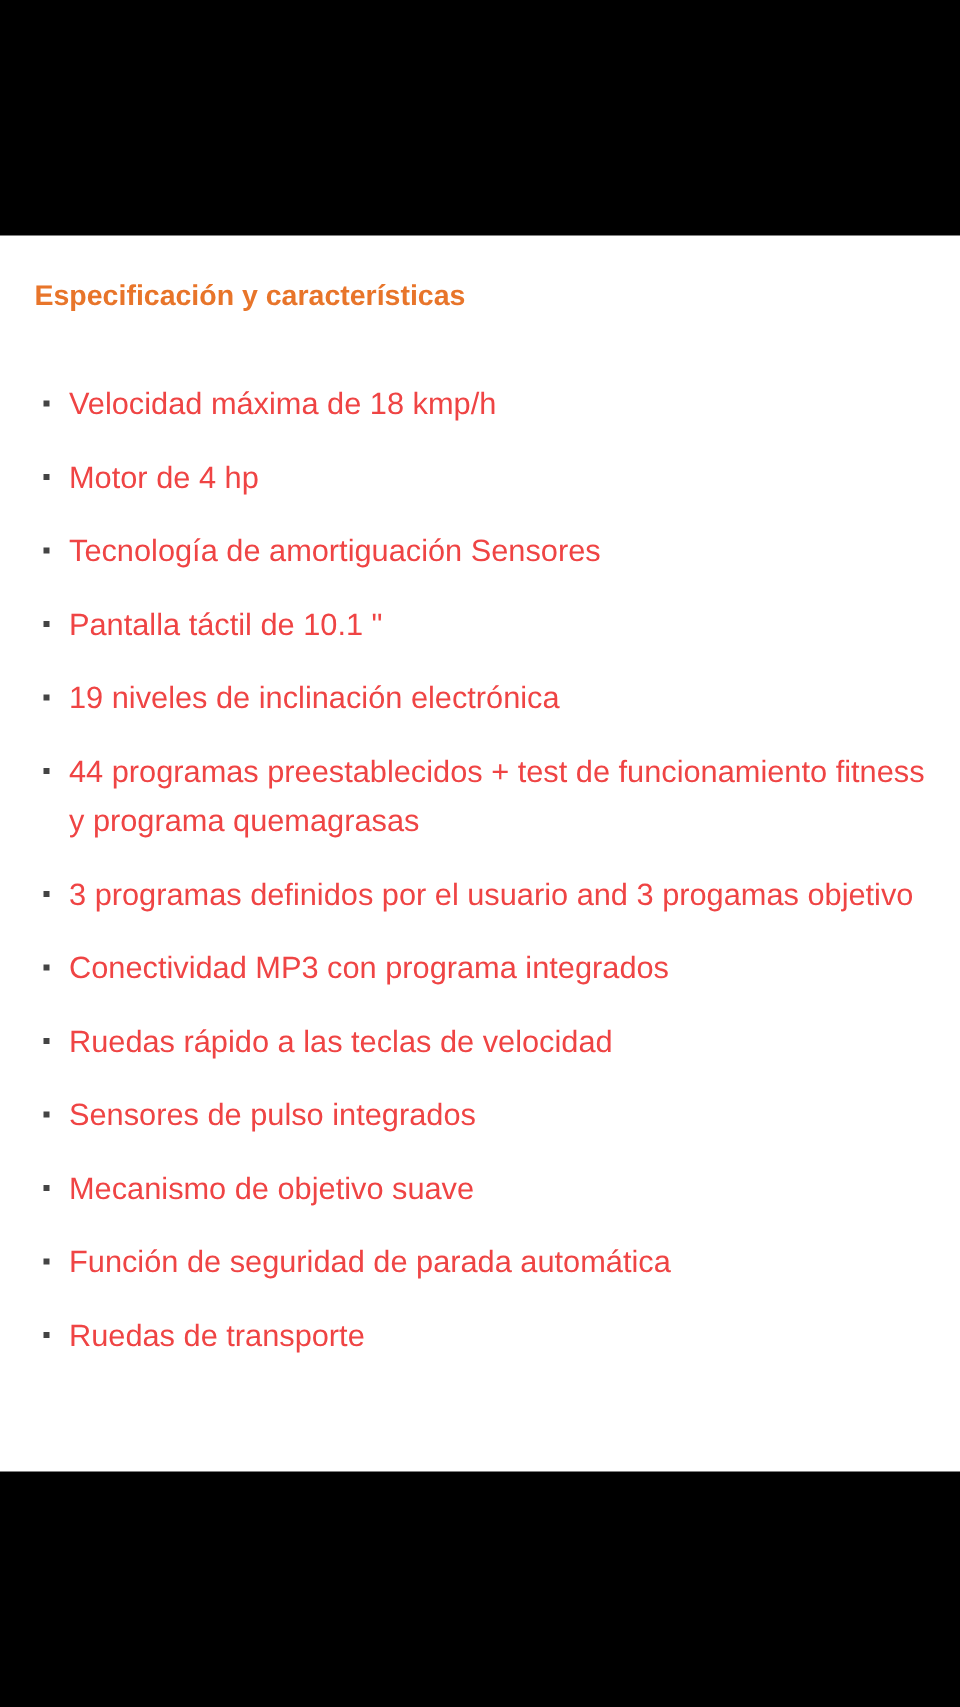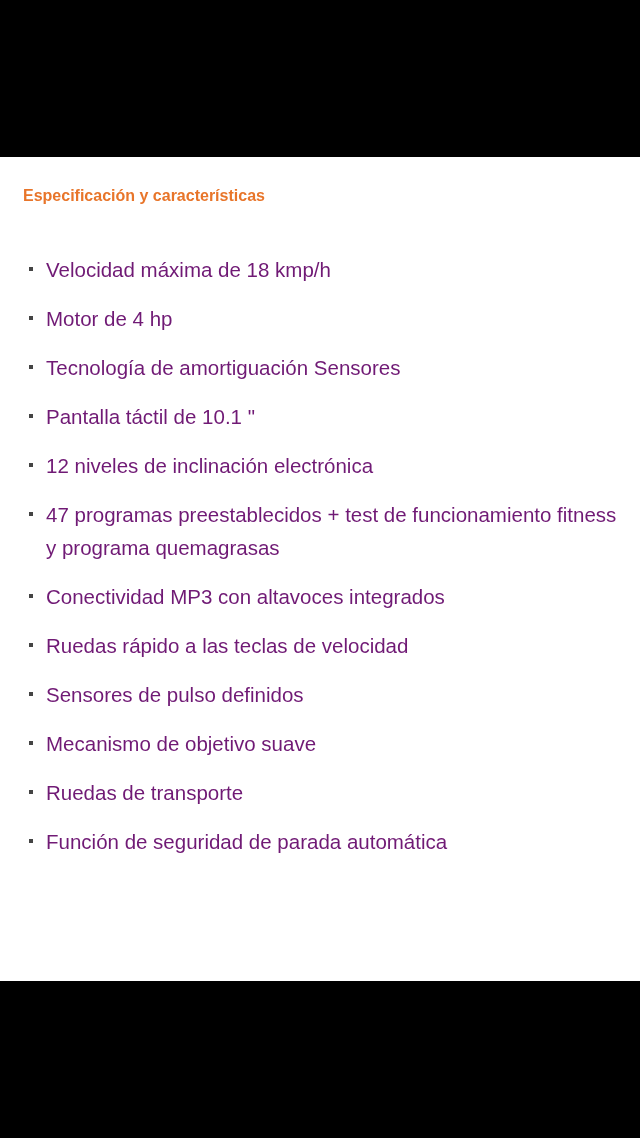--- a/index.html
+++ b/index.html
@@ -6,7 +6,7 @@
   body { width:640px; height:1138px; background:#000; position:relative; overflow:hidden;
          font-family:"Liberation Sans", sans-serif; }
   .panel { position:absolute; left:0; top:157px; width:640px; height:824px; background:#fff; }
-  .title { position:absolute; left:23px; top:30px; font-size:16px; font-weight:bold; color:#e8752a; margin:0; }
+  .title { position:absolute; left:23px; top:30px; font-size:19px; font-weight:bold; color:#e8752a; margin:0; }
   ul { list-style:none; margin:0; padding:0; position:absolute; left:0; top:96px; width:640px; }
   li { position:relative; padding-left:46px; padding-right:20px; font-size:20.5px; color:#701a75; line-height:33px; margin-bottom:16px; }
   .bullet { position:absolute; left:29px; top:14px; width:4px; height:4px; background:#444; }

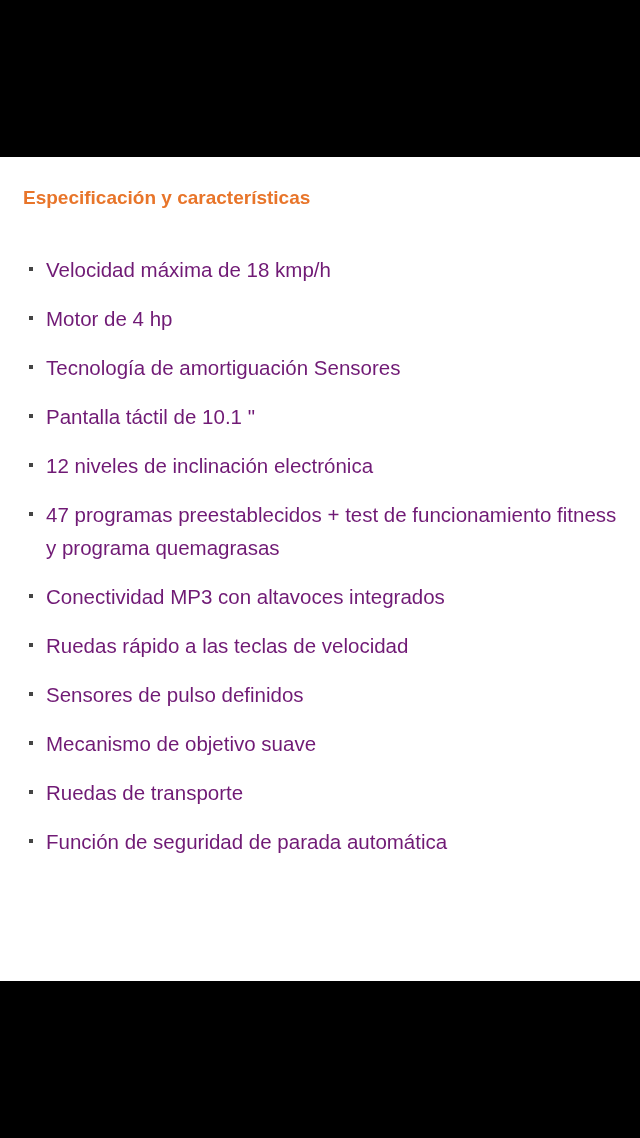--- a/index.html
+++ b/index.html
@@ -8,7 +8,7 @@
   .panel { position:absolute; left:0; top:157px; width:640px; height:824px; background:#fff; }
   .title { position:absolute; left:23px; top:30px; font-size:19px; font-weight:bold; color:#e8752a; margin:0; }
   ul { list-style:none; margin:0; padding:0; position:absolute; left:0; top:96px; width:640px; }
-  li { position:relative; padding-left:46px; padding-right:20px; font-size:20.5px; color:#701a75; line-height:33px; margin-bottom:16px; }
+  li { position:relative; padding-left:46px; padding-right:20px; font-size:20.5px; color:#ef4444; line-height:33px; margin-bottom:16px; }
   .bullet { position:absolute; left:29px; top:14px; width:4px; height:4px; background:#444; }
 </style>
 </head>

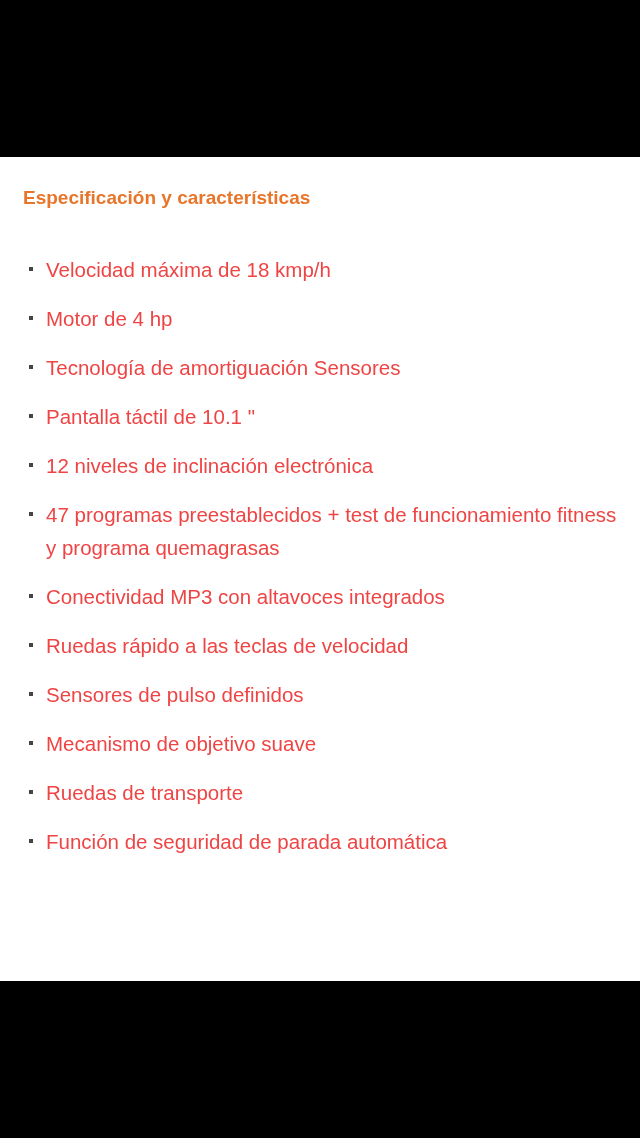--- a/index.html
+++ b/index.html
@@ -21,7 +21,7 @@
     <li><span class="bullet"></span><span>Motor de 4 hp</span></li>
     <li><span class="bullet"></span><span>Tecnología de amortiguación Sensores</span></li>
     <li><span class="bullet"></span><span>Pantalla táctil de 10.1 "</span></li>
-    <li><span class="bullet"></span><span>12 niveles de inclinación electrónica</span></li>
+    <li><span class="bullet"></span><span>19 niveles de inclinación electrónica</span></li>
     <li><span class="bullet"></span><span>47 programas preestablecidos + test de funcionamiento fitness y programa quemagrasas</span></li>
     <li><span class="bullet"></span><span>Conectividad MP3 con altavoces integrados</span></li>
     <li><span class="bullet"></span><span>Ruedas rápido a las teclas de velocidad</span></li>

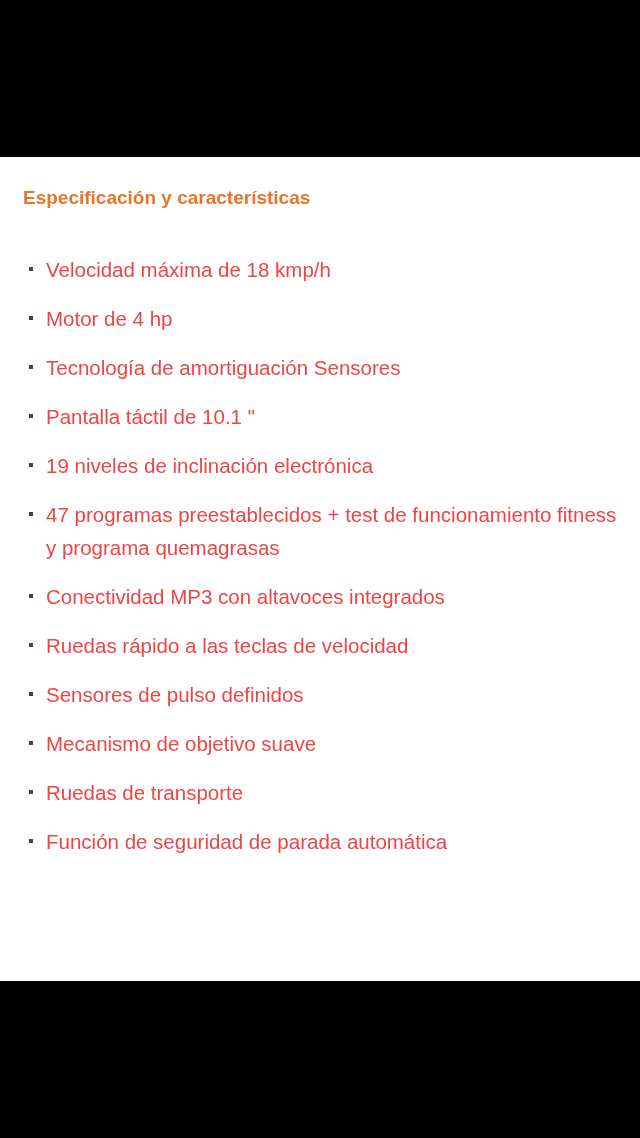--- a/index.html
+++ b/index.html
@@ -22,7 +22,7 @@
     <li><span class="bullet"></span><span>Tecnología de amortiguación Sensores</span></li>
     <li><span class="bullet"></span><span>Pantalla táctil de 10.1 "</span></li>
     <li><span class="bullet"></span><span>19 niveles de inclinación electrónica</span></li>
-    <li><span class="bullet"></span><span>47 programas preestablecidos + test de funcionamiento fitness y programa quemagrasas</span></li>
+    <li><span class="bullet"></span><span>44 programas preestablecidos + test de funcionamiento fitness y programa quemagrasas</span></li>
     <li><span class="bullet"></span><span>Conectividad MP3 con altavoces integrados</span></li>
     <li><span class="bullet"></span><span>Ruedas rápido a las teclas de velocidad</span></li>
     <li><span class="bullet"></span><span>Sensores de pulso definidos</span></li>

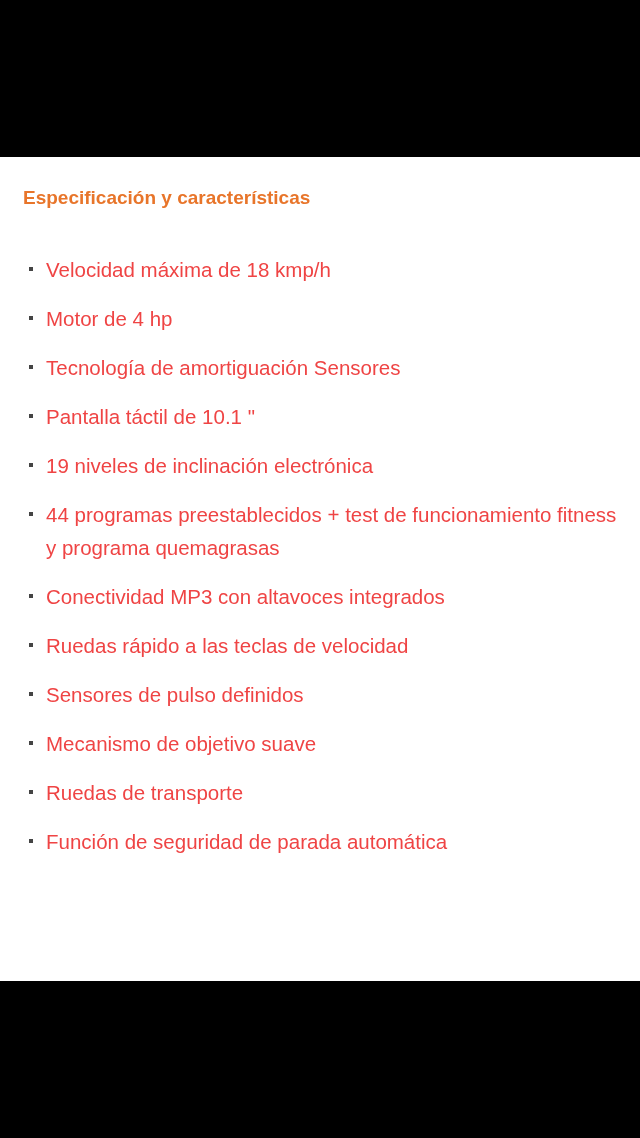--- a/index.html
+++ b/index.html
@@ -23,6 +23,7 @@
     <li><span class="bullet"></span><span>Pantalla táctil de 10.1 "</span></li>
     <li><span class="bullet"></span><span>19 niveles de inclinación electrónica</span></li>
     <li><span class="bullet"></span><span>44 programas preestablecidos + test de funcionamiento fitness y programa quemagrasas</span></li>
+    <li><span class="bullet"></span><span>3 programas definidos por el usuario and 3 progamas objetivo</span></li>
     <li><span class="bullet"></span><span>Conectividad MP3 con altavoces integrados</span></li>
     <li><span class="bullet"></span><span>Ruedas rápido a las teclas de velocidad</span></li>
     <li><span class="bullet"></span><span>Sensores de pulso definidos</span></li>

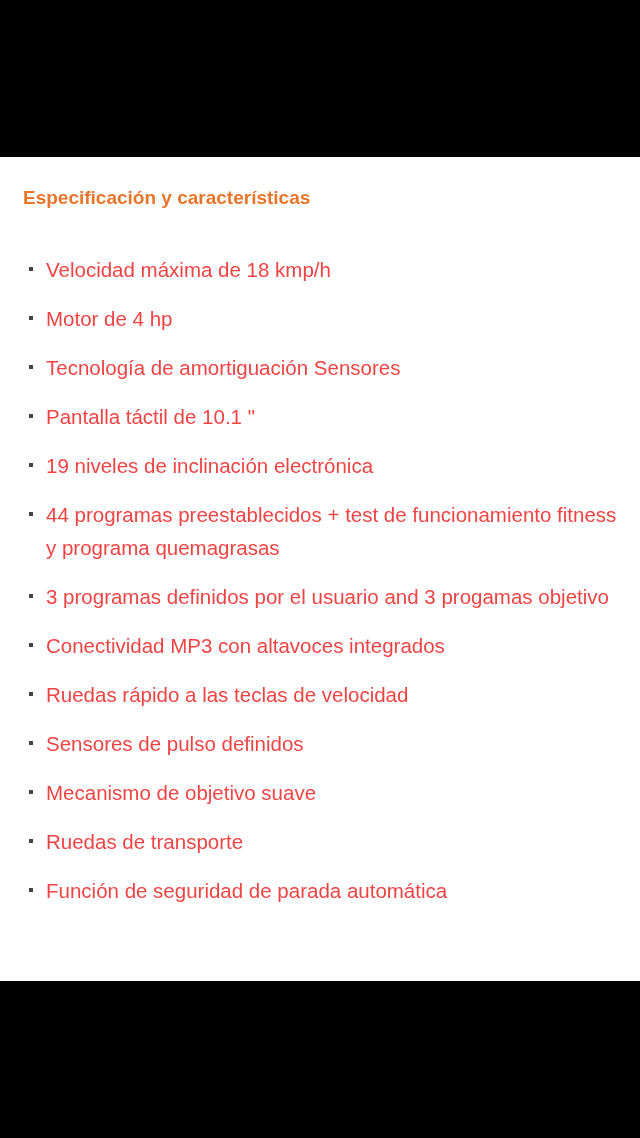--- a/index.html
+++ b/index.html
@@ -24,7 +24,7 @@
     <li><span class="bullet"></span><span>19 niveles de inclinación electrónica</span></li>
     <li><span class="bullet"></span><span>44 programas preestablecidos + test de funcionamiento fitness y programa quemagrasas</span></li>
     <li><span class="bullet"></span><span>3 programas definidos por el usuario and 3 progamas objetivo</span></li>
-    <li><span class="bullet"></span><span>Conectividad MP3 con altavoces integrados</span></li>
+    <li><span class="bullet"></span><span>Conectividad MP3 con programa integrados</span></li>
     <li><span class="bullet"></span><span>Ruedas rápido a las teclas de velocidad</span></li>
     <li><span class="bullet"></span><span>Sensores de pulso definidos</span></li>
     <li><span class="bullet"></span><span>Mecanismo de objetivo suave</span></li>

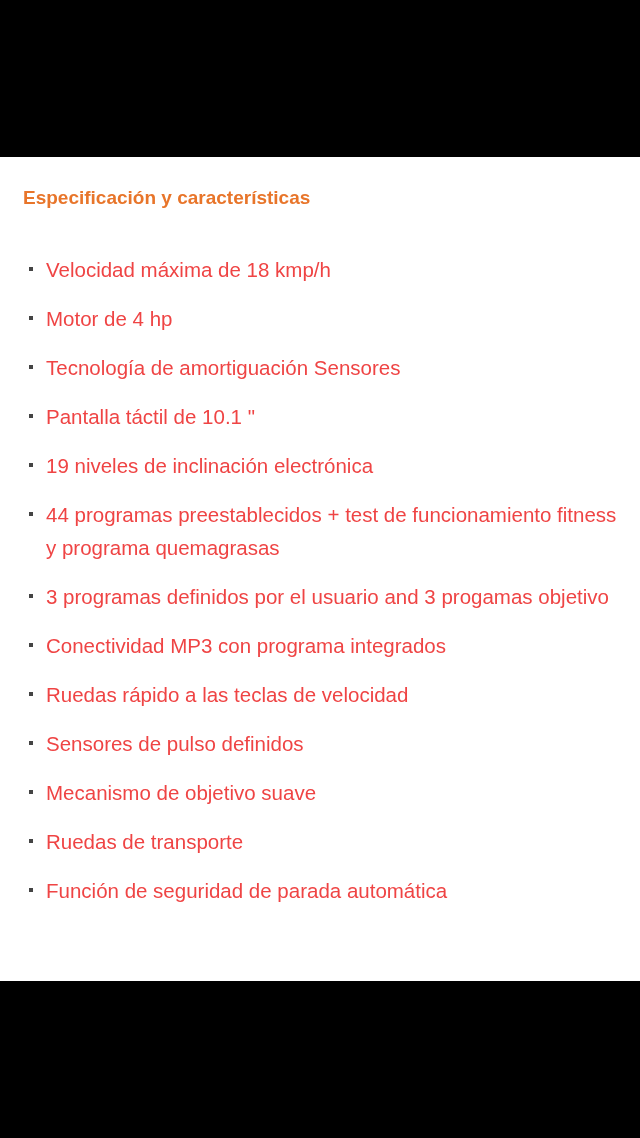--- a/index.html
+++ b/index.html
@@ -26,7 +26,7 @@
     <li><span class="bullet"></span><span>3 programas definidos por el usuario and 3 progamas objetivo</span></li>
     <li><span class="bullet"></span><span>Conectividad MP3 con programa integrados</span></li>
     <li><span class="bullet"></span><span>Ruedas rápido a las teclas de velocidad</span></li>
-    <li><span class="bullet"></span><span>Sensores de pulso definidos</span></li>
+    <li><span class="bullet"></span><span>Sensores de pulso integrados</span></li>
     <li><span class="bullet"></span><span>Mecanismo de objetivo suave</span></li>
     <li><span class="bullet"></span><span>Ruedas de transporte</span></li>
     <li><span class="bullet"></span><span>Función de seguridad de parada automática</span></li>

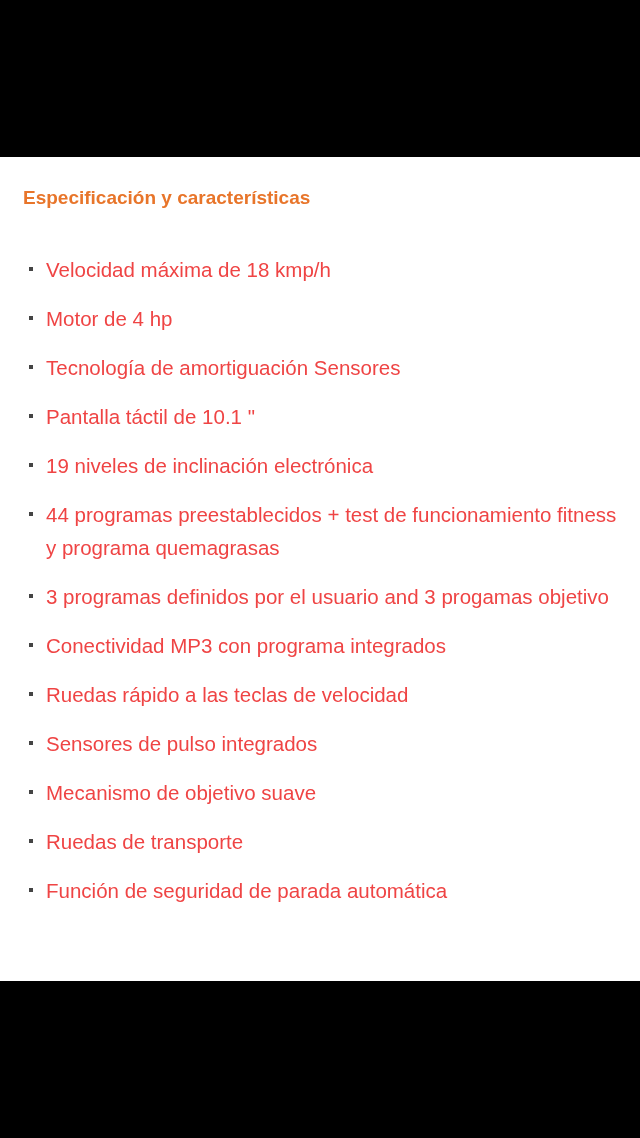--- a/index.html
+++ b/index.html
@@ -28,8 +28,8 @@
     <li><span class="bullet"></span><span>Ruedas rápido a las teclas de velocidad</span></li>
     <li><span class="bullet"></span><span>Sensores de pulso integrados</span></li>
     <li><span class="bullet"></span><span>Mecanismo de objetivo suave</span></li>
+    <li><span class="bullet"></span><span>Función de seguridad de parada automática</span></li>
     <li><span class="bullet"></span><span>Ruedas de transporte</span></li>
-    <li><span class="bullet"></span><span>Función de seguridad de parada automática</span></li>
   </ul>
 </div>
 

